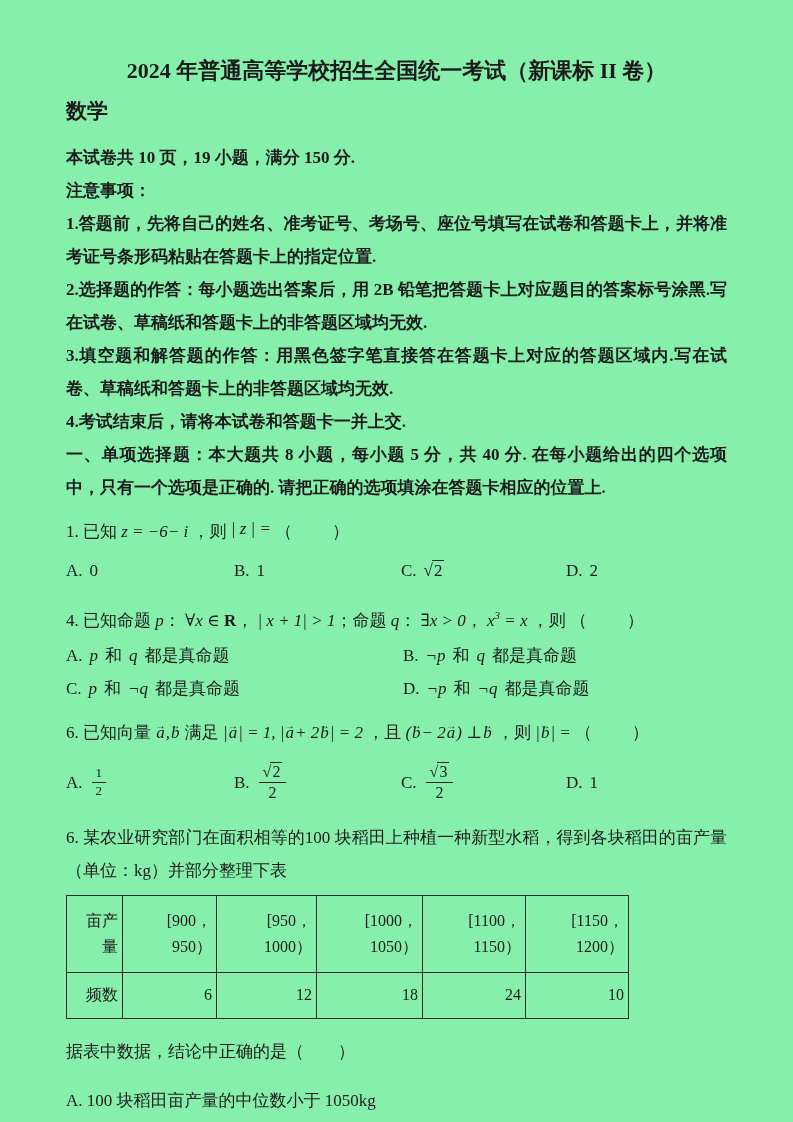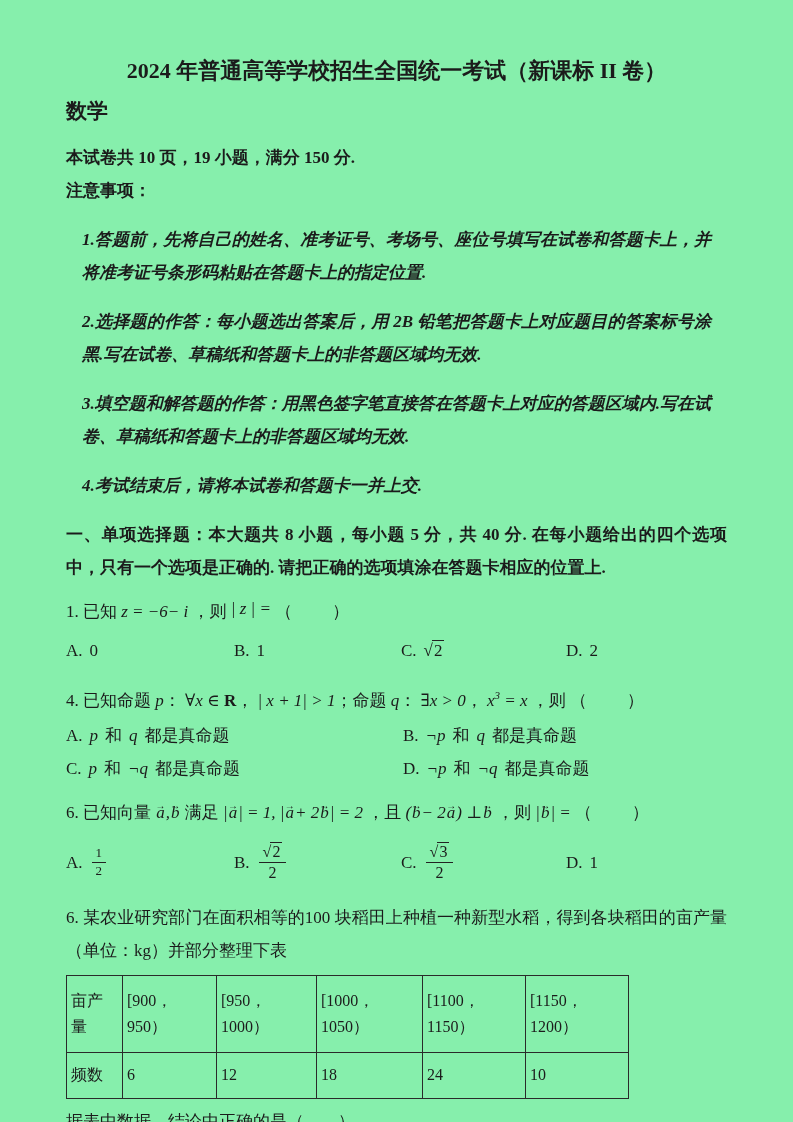--- a/index.html
+++ b/index.html
@@ -33,7 +33,7 @@
   .line { line-height: 33px; margin: 0; }
   .bold { font-weight: 700; }
   .just { text-align: justify; }
-  .notice p { margin: 16px; font-style: italic; }
+  .notice p { margin: 0; }
   .questions { font-weight: 400; }
   .qblock { margin-top: 10px; }
   .qline { line-height: 36px; margin: 0; }

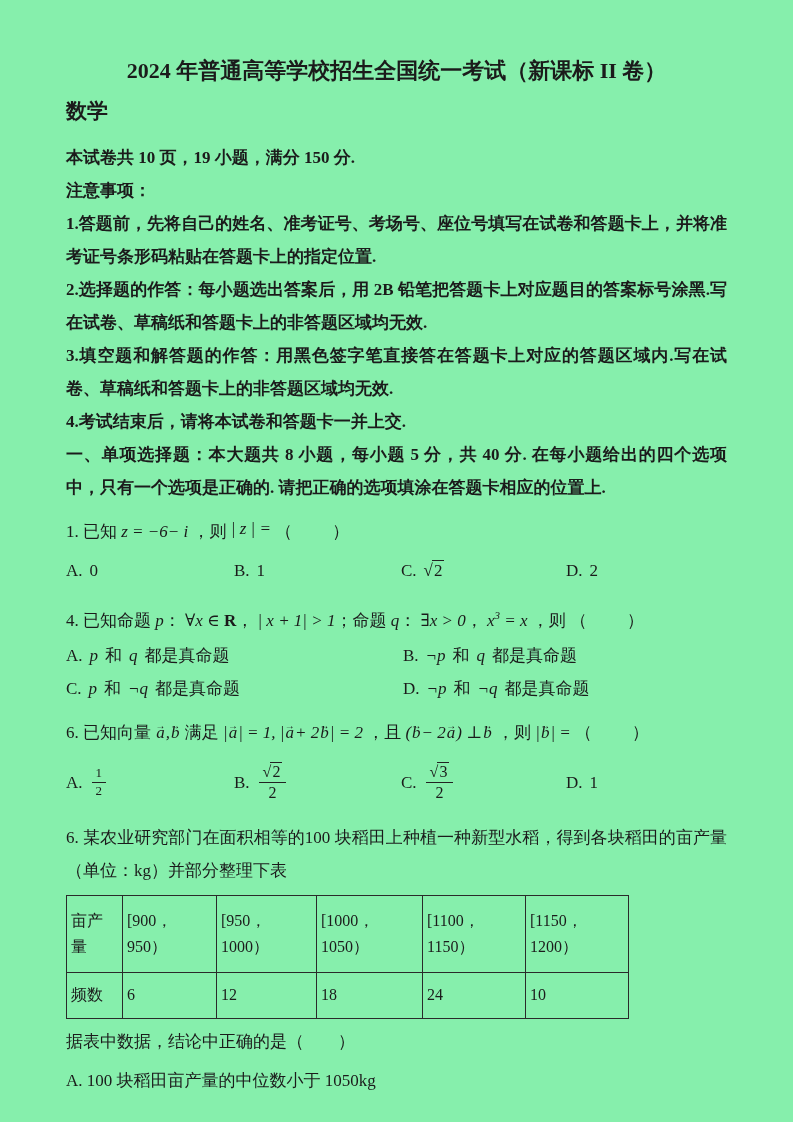--- a/index.html
+++ b/index.html
@@ -100,7 +100,7 @@
   }
   table.yield td {
     border: 1.4px solid #2a2a2a;
-    text-align: left;
+    text-align: right;
     vertical-align: middle;
     padding: 12px 4px;
     font-family: Liberation Serif, serif;

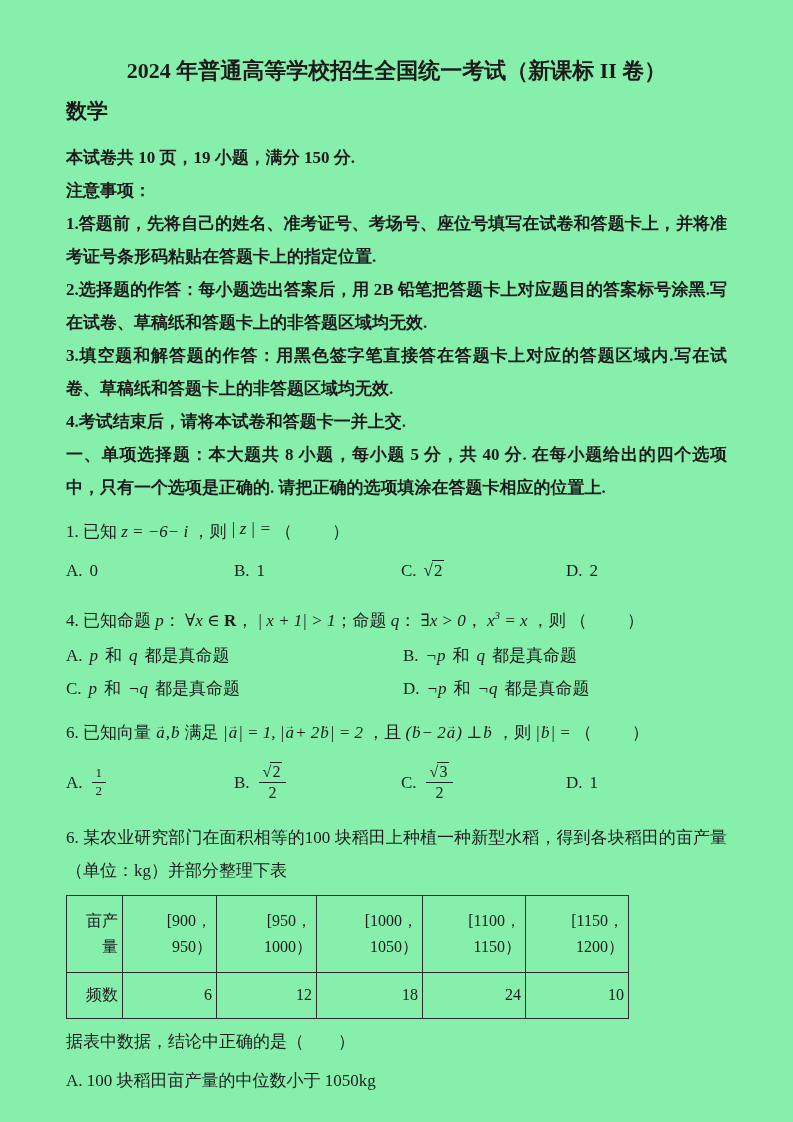--- a/index.html
+++ b/index.html
@@ -113,7 +113,7 @@
   td.c5 { width: 103px; }
   tr.hrow td { height: 74px; line-height: 26px; }
   tr.frow td { height: 42px; }
-  .gap-sm { margin-top: 6px; }
+  .gap-sm { margin-top: 16px; }
 </style>
 </head>
 <body>

